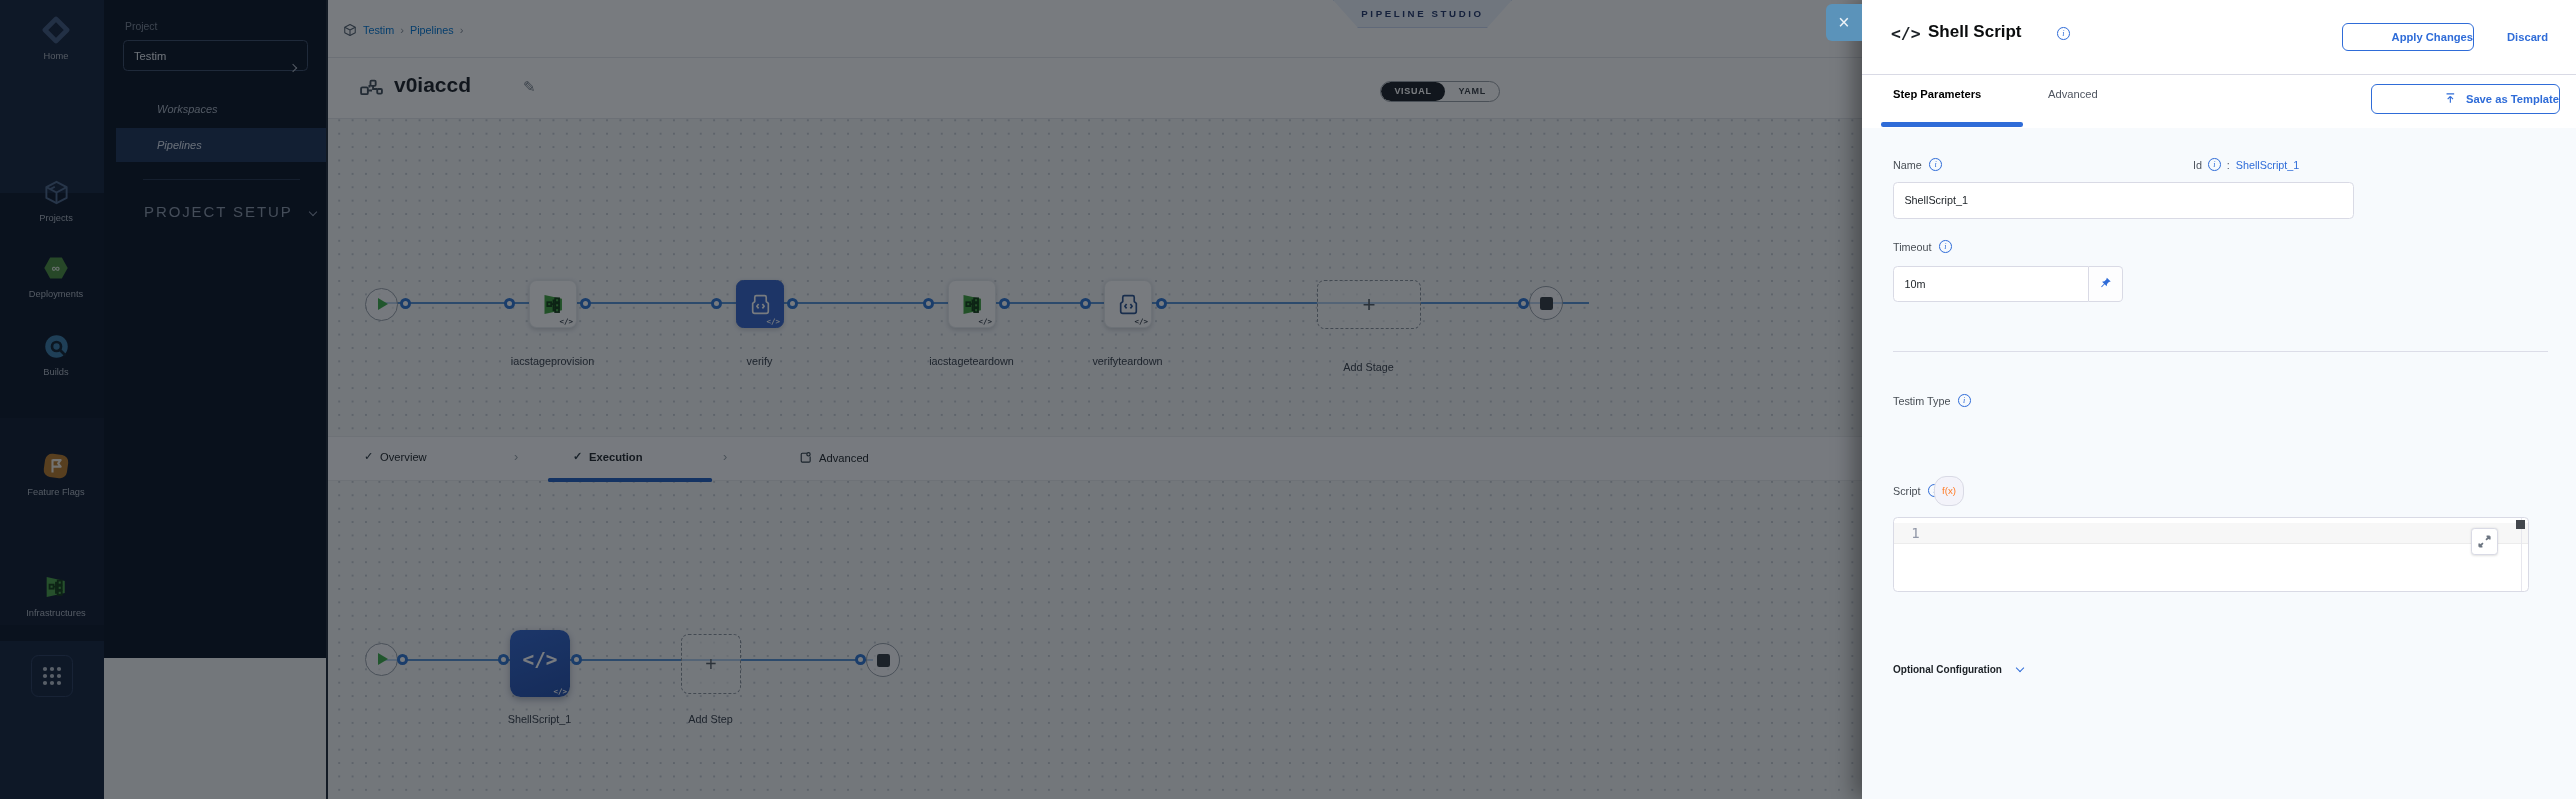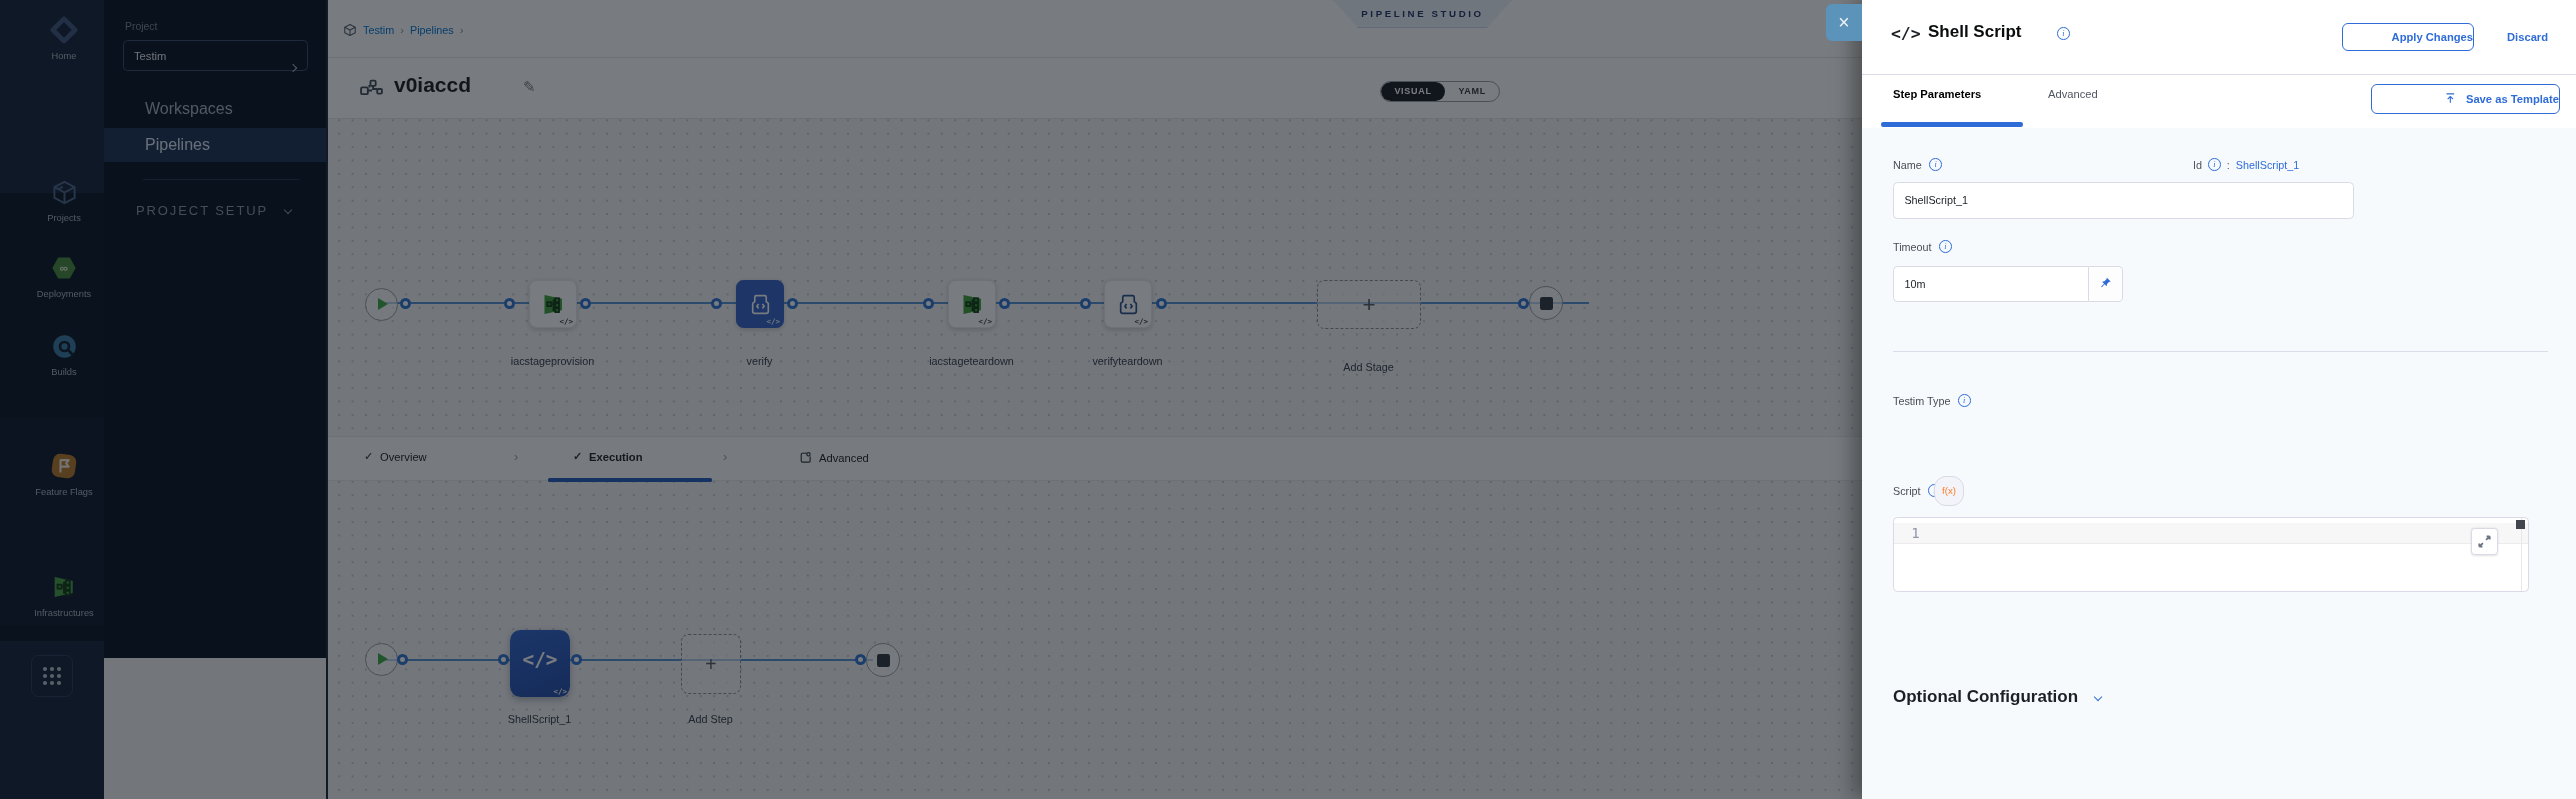--- a/index.html
+++ b/index.html
@@ -10,7 +10,7 @@
   
   .rail { position:absolute; left:0; top:0; width:104px; height:799px; background:#0c1729; z-index:1; }
   .rail-seg { position:absolute; left:0; width:104px; background:#16243d; }
-  .rail-item { position:absolute; left:12px; width:104px; text-align:center; color:#aeb6c1; font-size:9.3px; }
+  .rail-item { position:absolute; left:4px; width:104px; text-align:center; color:#aeb6c1; font-size:9.3px; }
   .rail-item .ric { display:block; margin:0 auto 4.5px auto; }
   .rail-label { display:block; }
 

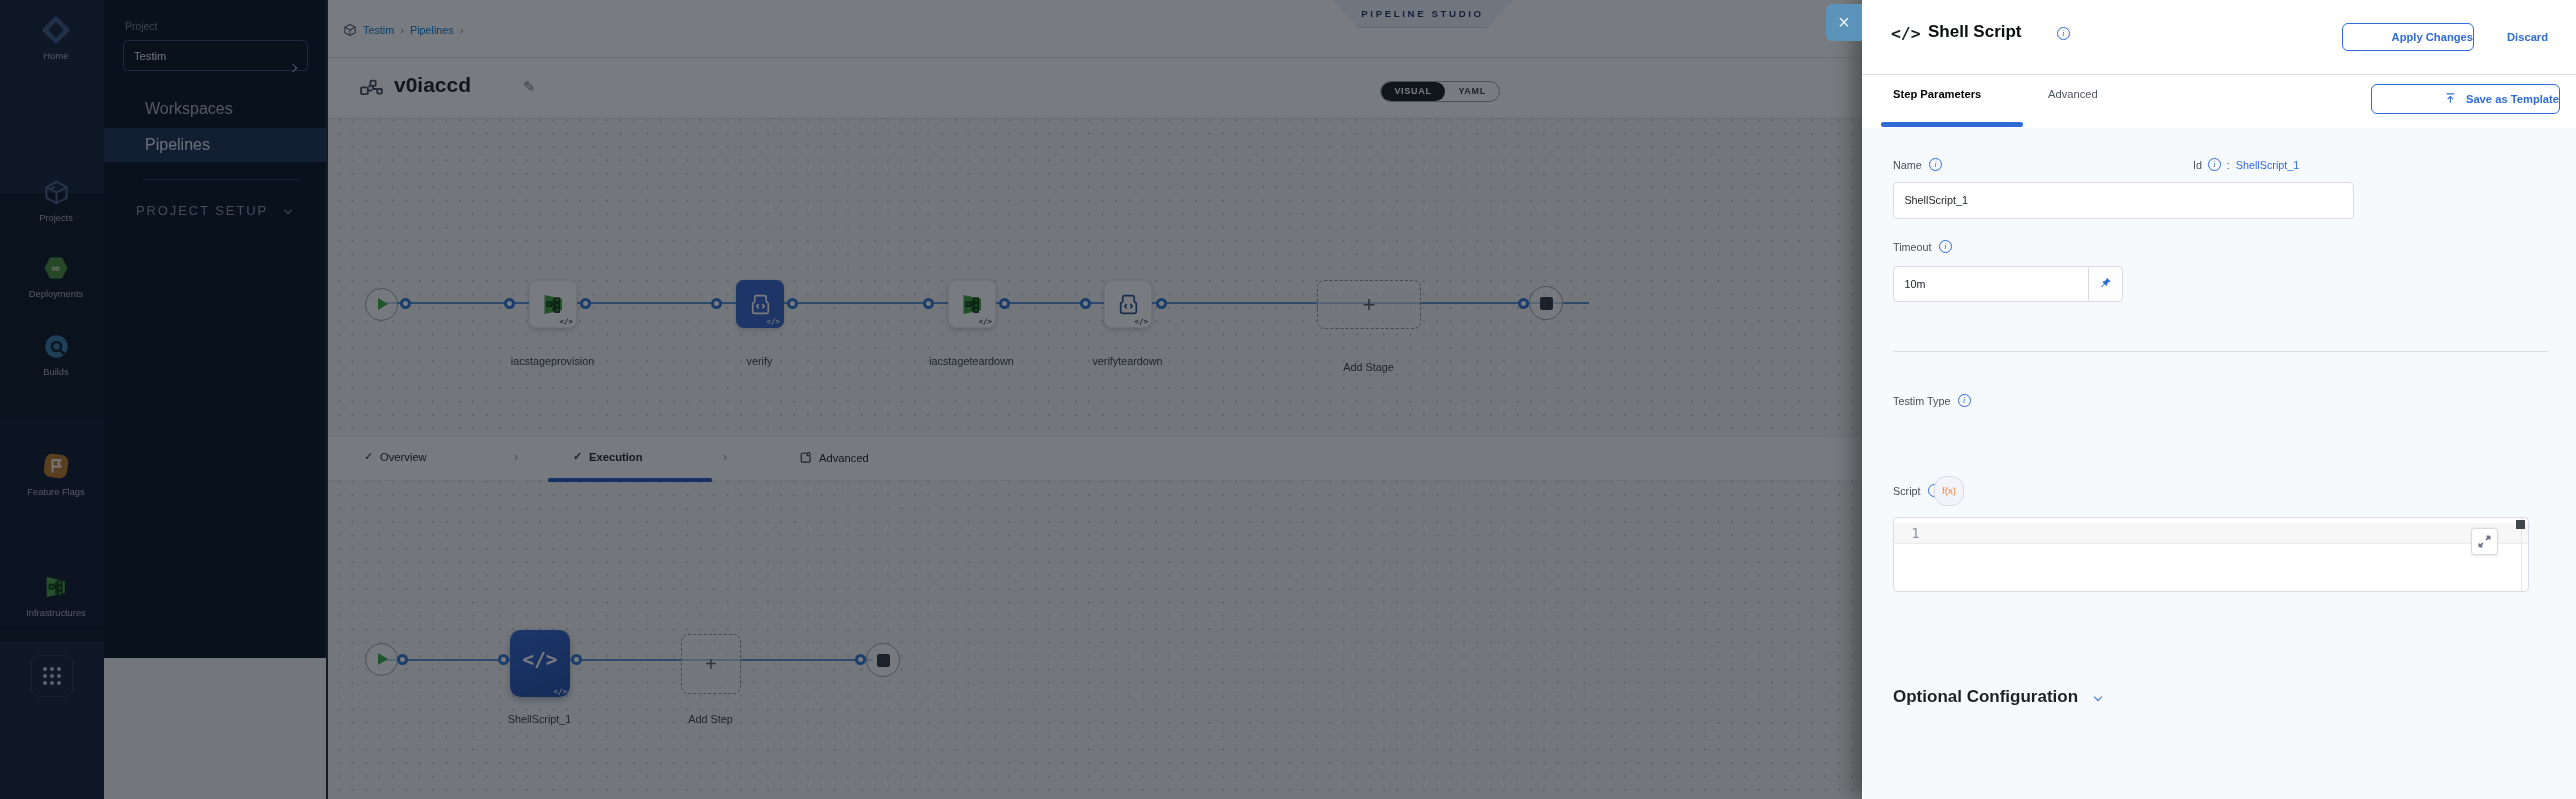--- a/index.html
+++ b/index.html
@@ -19,7 +19,7 @@
   .ppanel .plabel { position:absolute; left:21px; top:21px; font-size:10.4px; color:#7d8897; }
   .pselect { position:absolute; left:18.6px; top:40px; width:185px; height:31px; border:0.7px solid #3b4c66; border-radius:4.5px; color:#e6ebf1; font-size:11.2px; line-height:30px; padding:0 10.4px; }
   .pselect .chev-r { position:absolute; right:10.4px; top:11.2px; }
-  .pitem { position:absolute; left:0; width:222px; height:34px; line-height:34px; padding-left:41px; font-size:16px; color:#a8b3c0; }
+  .pitem { position:absolute; left:12px; width:222px; height:34px; line-height:34px; padding-left:41px; font-size:11px; color:#a8b3c0;font-style:italic; }
   .pitem.sel { background:#1e3358; color:#dbe4f0; }
   .pdivider { position:absolute; left:39px; top:179px; width:157px; height:0.7px; background:#24334d; }
   .psetup { position:absolute; left:32px; top:201px; font-size:13px; letter-spacing:1.9px; color:#8d99ab; }

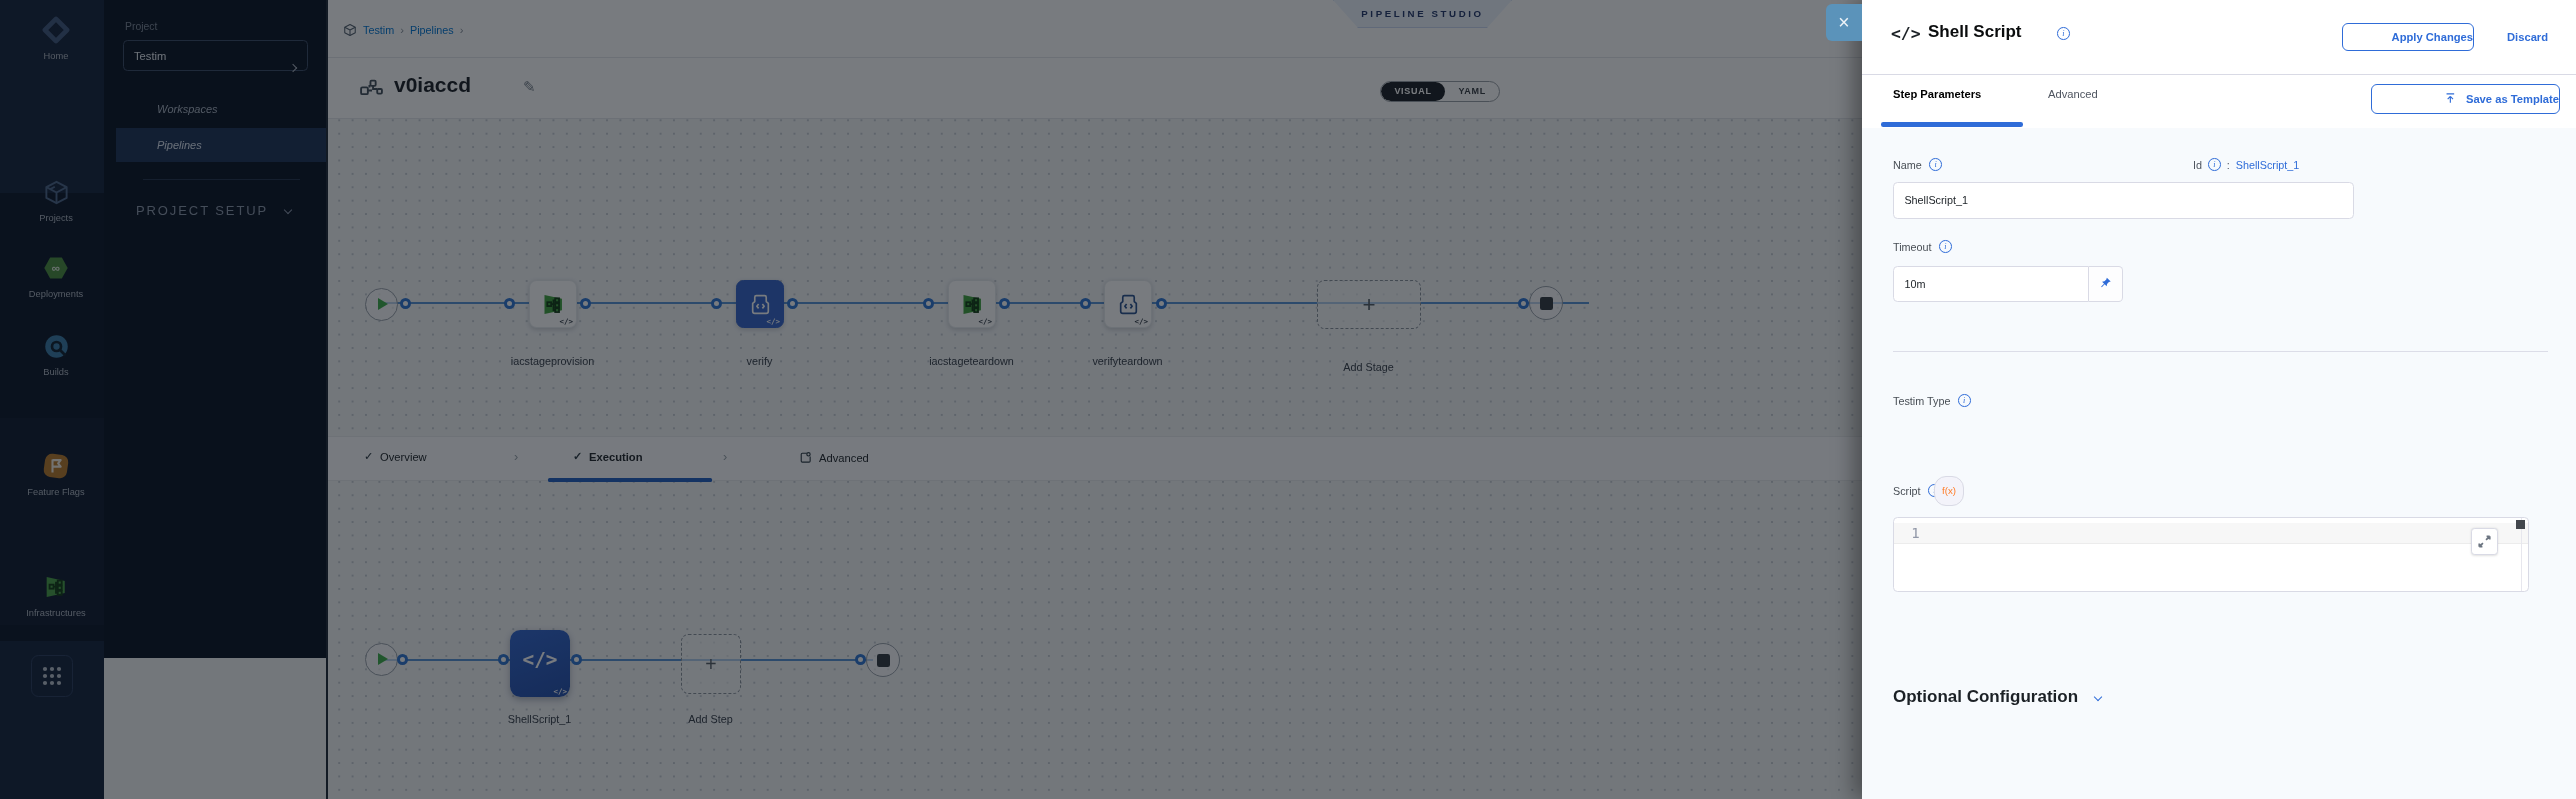--- a/index.html
+++ b/index.html
@@ -22,7 +22,7 @@
   .pitem { position:absolute; left:12px; width:222px; height:34px; line-height:34px; padding-left:41px; font-size:11px; color:#a8b3c0;font-style:italic; }
   .pitem.sel { background:#1e3358; color:#dbe4f0; }
   .pdivider { position:absolute; left:39px; top:179px; width:157px; height:0.7px; background:#24334d; }
-  .psetup { position:absolute; left:32px; top:201px; font-size:13px; letter-spacing:1.9px; color:#8d99ab; }
+  .psetup { position:absolute; left:40px; top:201px; font-size:15px; letter-spacing:1.9px; color:#8d99ab; }
 
   
   .canvas { position:absolute; left:326px; top:0; width:1536px; height:799px; background:#f3f5f7; border-left:2.2px solid #1d2836; z-index:1;

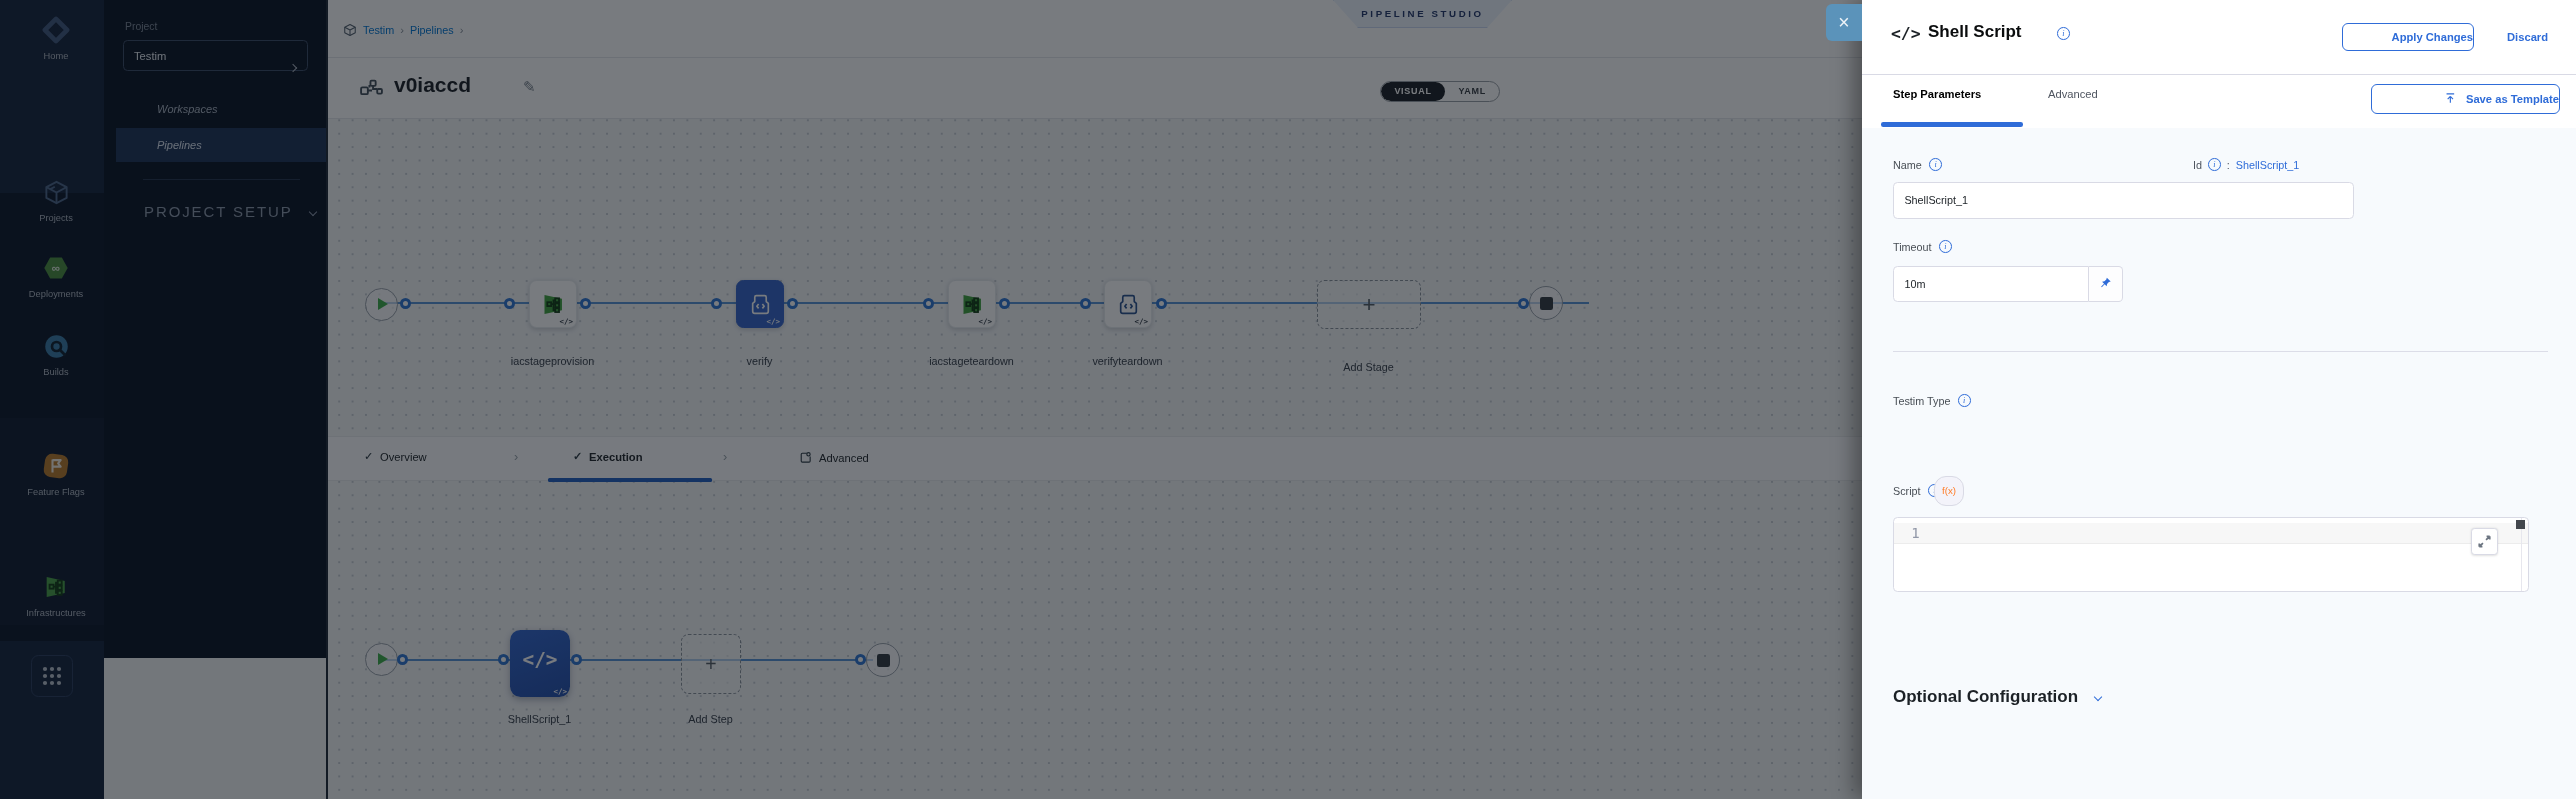--- a/index.html
+++ b/index.html
@@ -92,7 +92,7 @@
   .expand { position:absolute; right:30px; top:10.4px; width:27px; height:27px; background:#fff; border:0.7px solid #d9dae5; border-radius:3.7px; box-shadow:0 0.7px 2.2px rgba(0,0,0,.12); }
   .sbthumb { position:absolute; right:3px; top:1.5px; width:9px; height:9.7px; background:#43474d; }
   .sbtrack { position:absolute; right:6.7px; top:0; width:0.7px; height:100%; background:#e7e7ee; }
-  .optcfg { position:absolute; left:31px; top:557px; font-size:17px; font-weight:bold; color:#1c2126; }
+  .optcfg { position:absolute; left:31px; top:534px; font-size:10px; font-weight:bold; color:#1c2126; }
   .chev { display:inline-block; width:6px; height:6px; border-right:1.5px solid currentColor; border-bottom:1.5px solid currentColor; transform:rotate(45deg); }
   .chev.up-right { transform:rotate(-45deg); }
   .pinbox { position:absolute; left:227px; top:138px; width:34px; height:36px; background:#fdfdfe; border:0.7px solid #d9dae5; border-left:none; border-radius:0 4.5px 4.5px 0; text-align:center; line-height:37px; }

